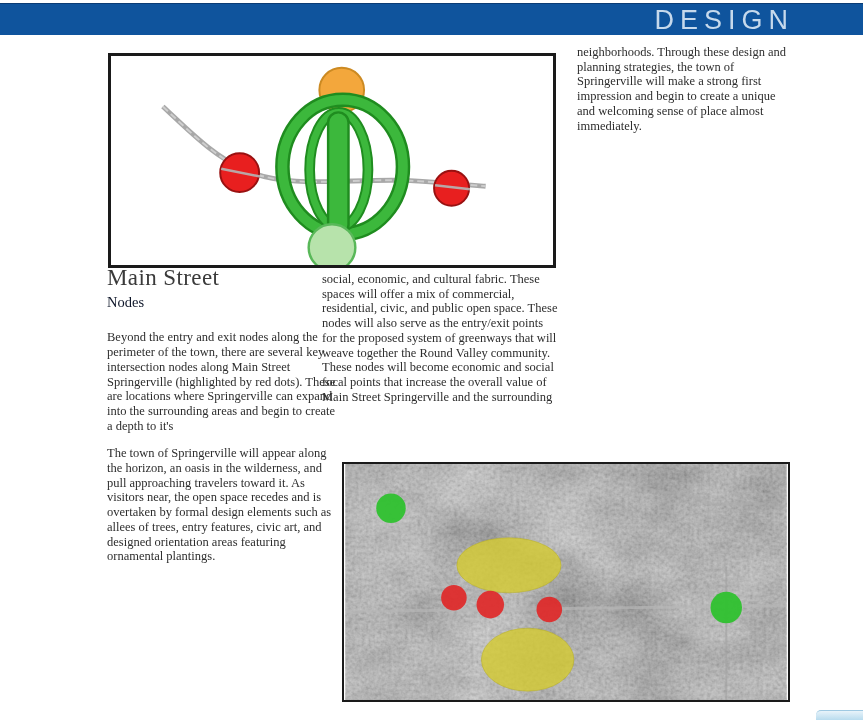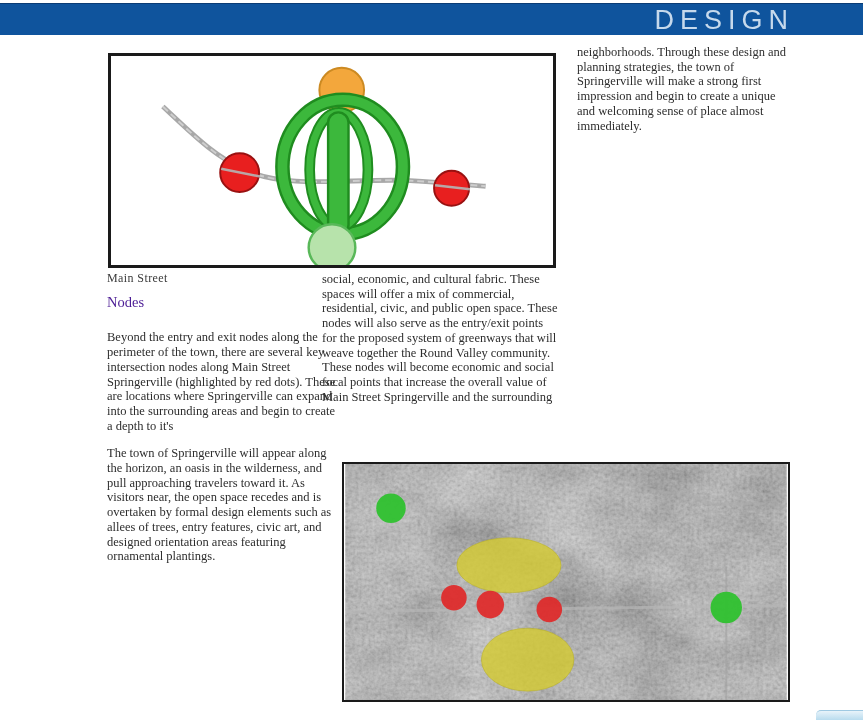--- a/index.html
+++ b/index.html
@@ -33,7 +33,7 @@
   #col-middle{left:322px;top:272px;width:236px;}
   #col-right{left:577px;top:45px;width:213px;}
   .heading{
-    font-size:12px;font-weight:400;color:#3a3a3a;
+    font-size:23px;font-weight:400;color:#3a3a3a;
     letter-spacing:0.4px;margin:0 0 9px 0;
   }
   .subheading{

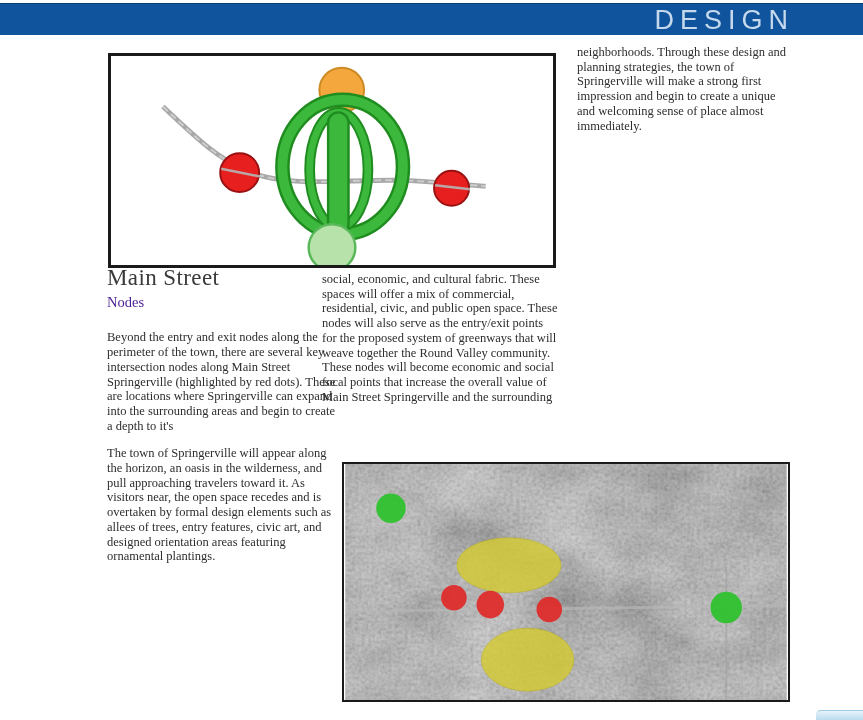--- a/index.html
+++ b/index.html
@@ -37,7 +37,7 @@
     letter-spacing:0.4px;margin:0 0 9px 0;
   }
   .subheading{
-    font-size:14.5px;font-weight:400;color:#4c1d95;
+    font-size:14.5px;font-weight:400;color:#0f172a;
     margin:0 0 21px 0;
   }
   

